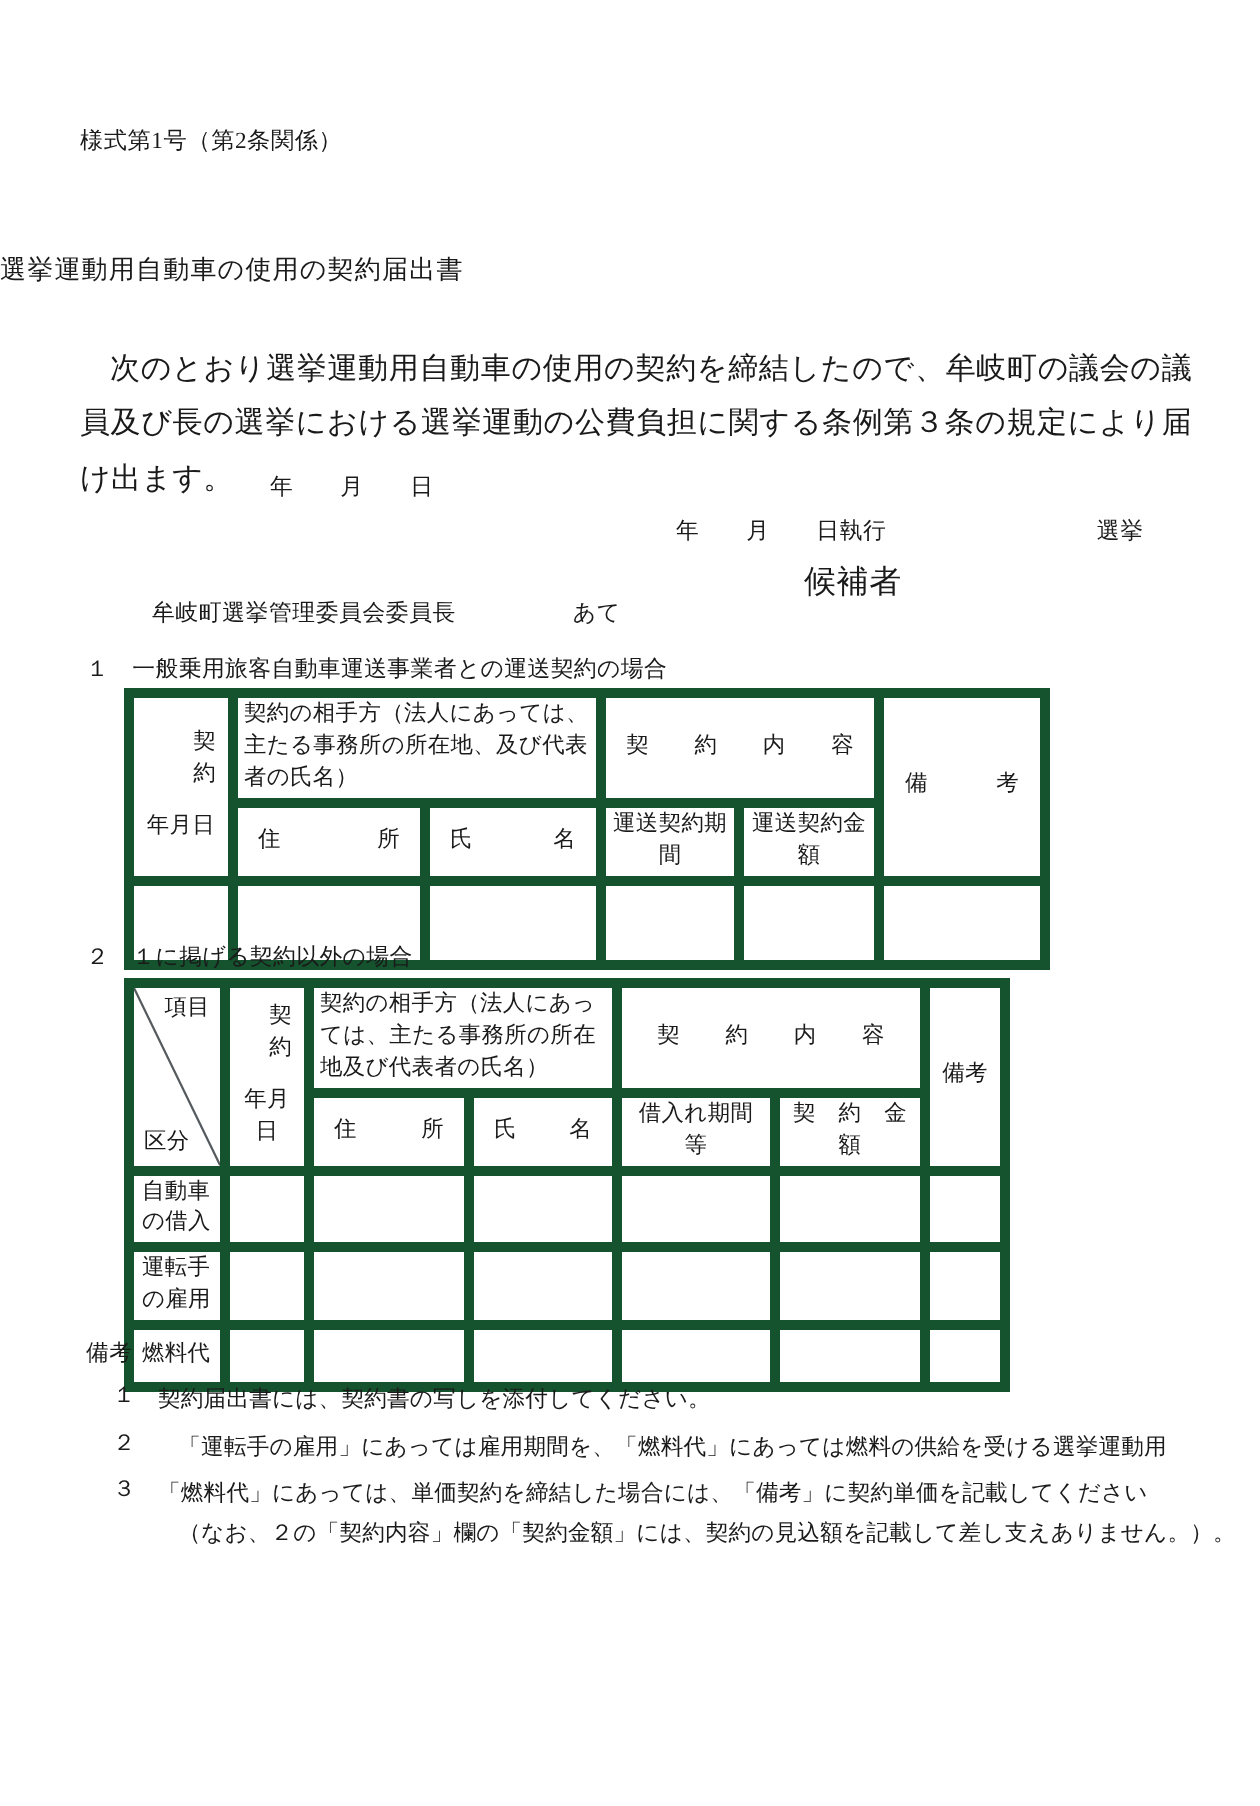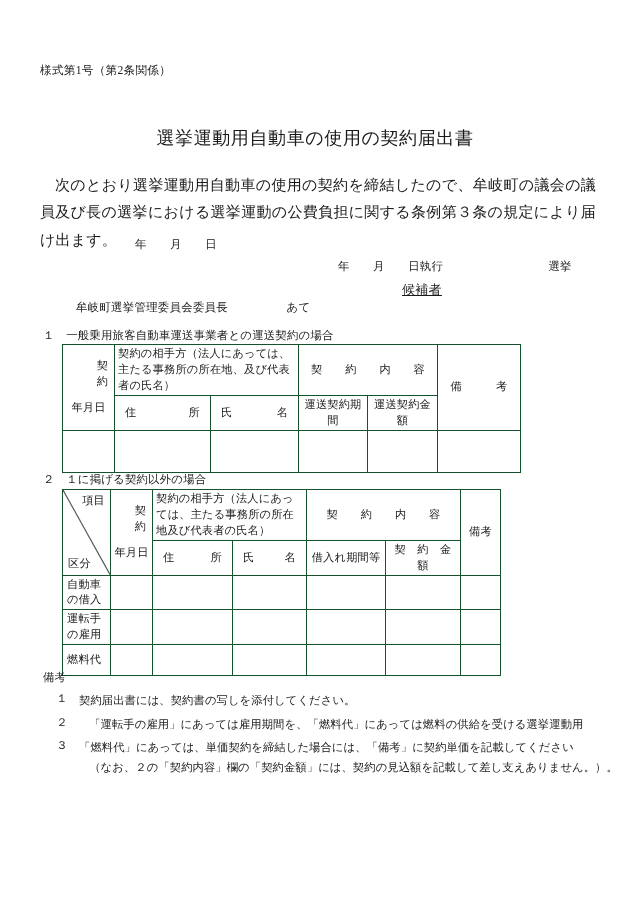--- a/index.html
+++ b/index.html
@@ -38,8 +38,7 @@
     left: 0;
     right: 0;
     top: 125px;
-    text-align: center;
-    font-size: 18px;
+    font-size: 13px;
     letter-spacing: 0.6px;
   }
   .lead-paragraph {

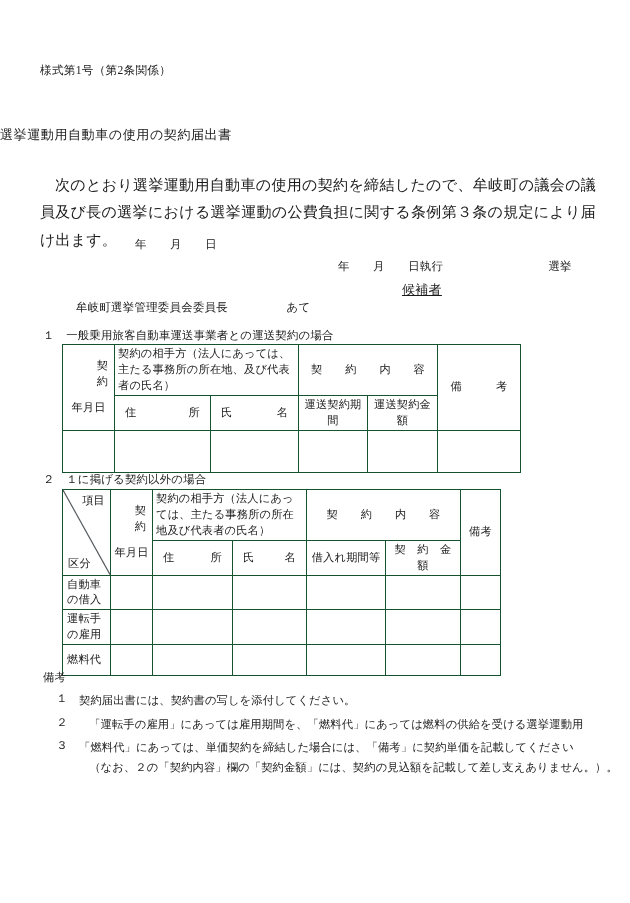--- a/index.html
+++ b/index.html
@@ -75,10 +75,9 @@
     position: absolute;
     left: 402px;
     top: 280px;
-    font-size: 13px;
-    white-space: pre;
-    letter-spacing: 0.3px;
-    text-decoration: underline;
+    font-size: 16px;
+    white-space: pre;
+    letter-spacing: 0.3px;
   }
   .addressee-line {
     position: absolute;

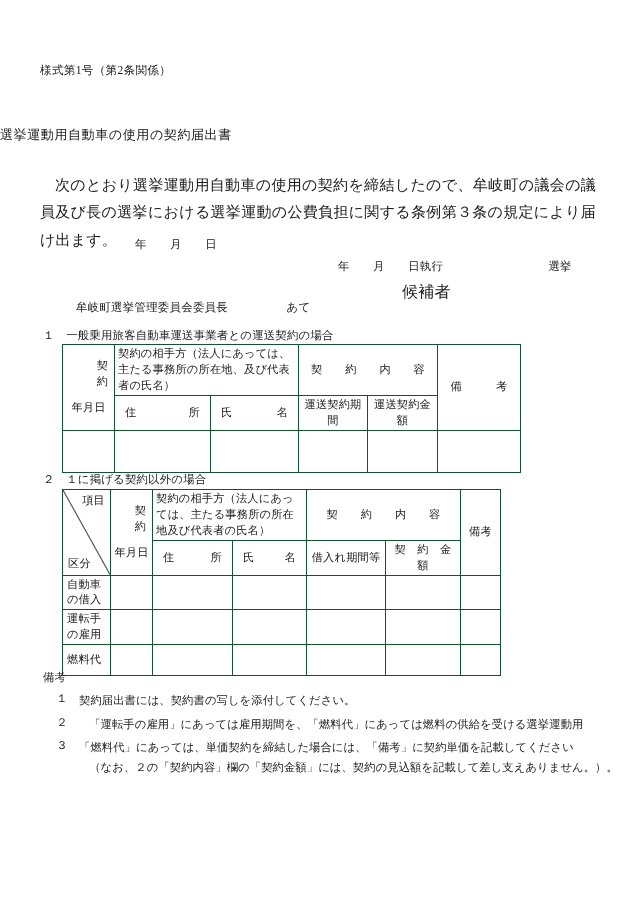--- a/index.html
+++ b/index.html
@@ -106,7 +106,7 @@
     font-size: 11.2px;
   }
   table.form-table td {
-    border: 1px solid #14532d;
+    border: 5px solid #14532d;
     padding: 1px 3px;
     vertical-align: middle;
     line-height: 1.42;

